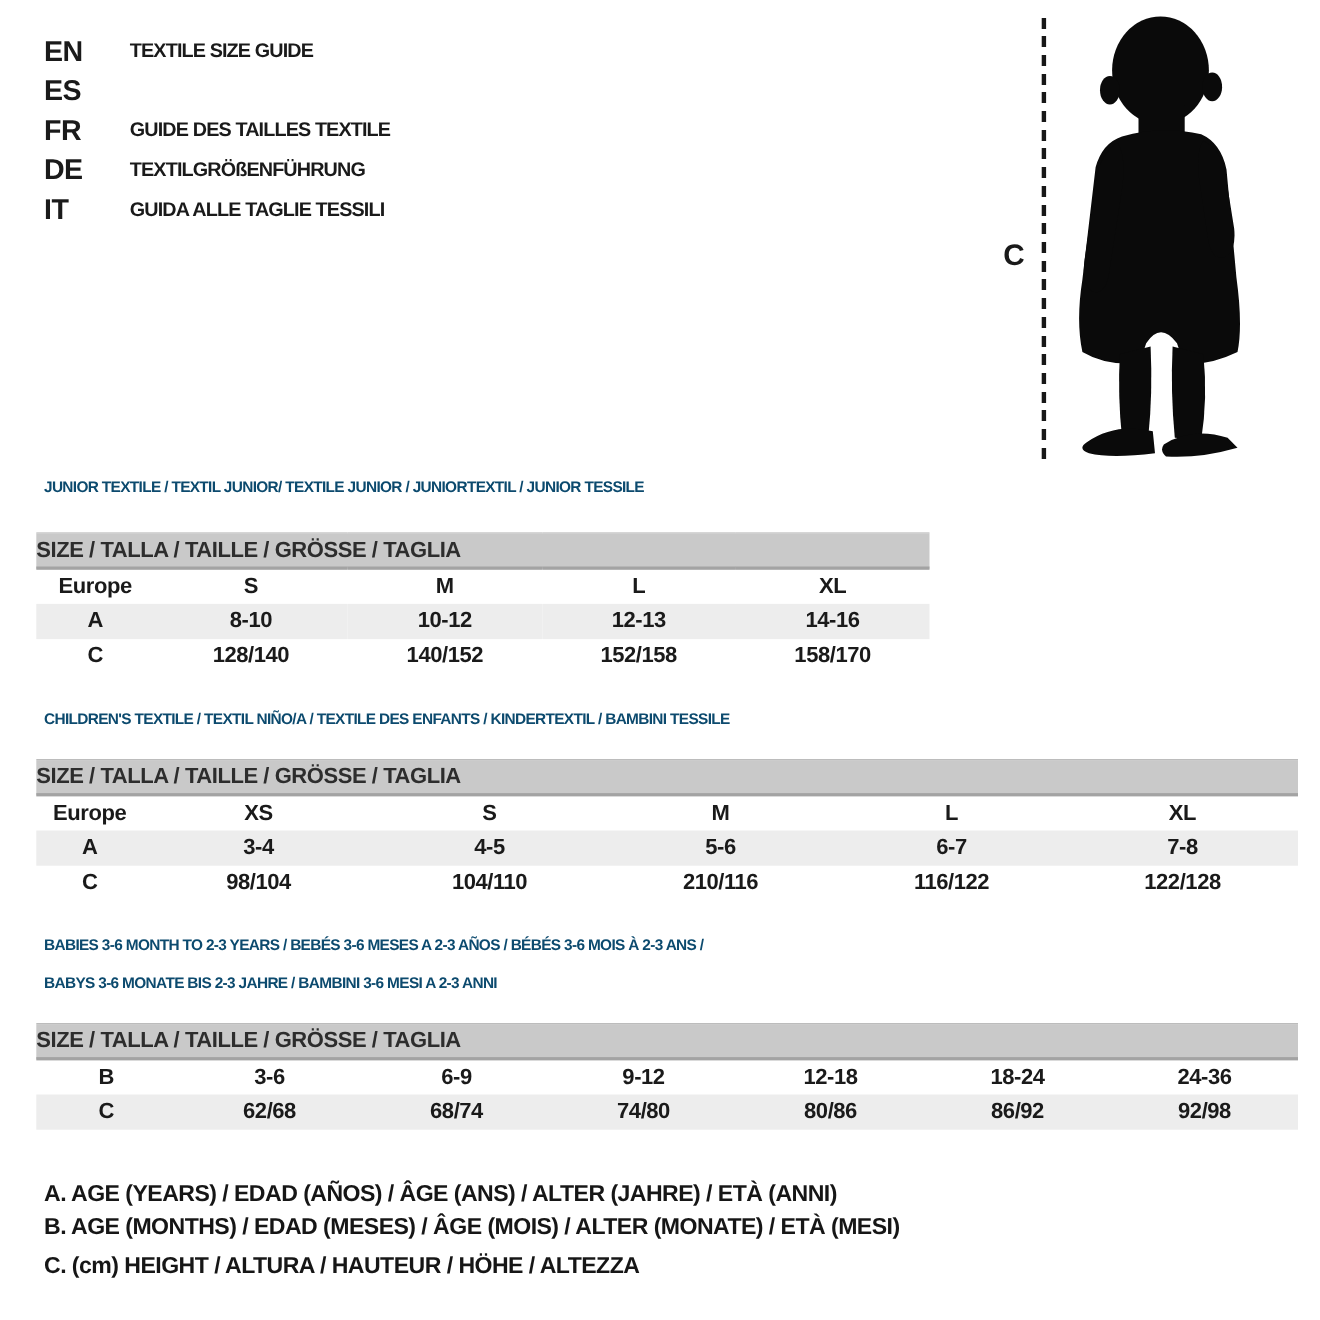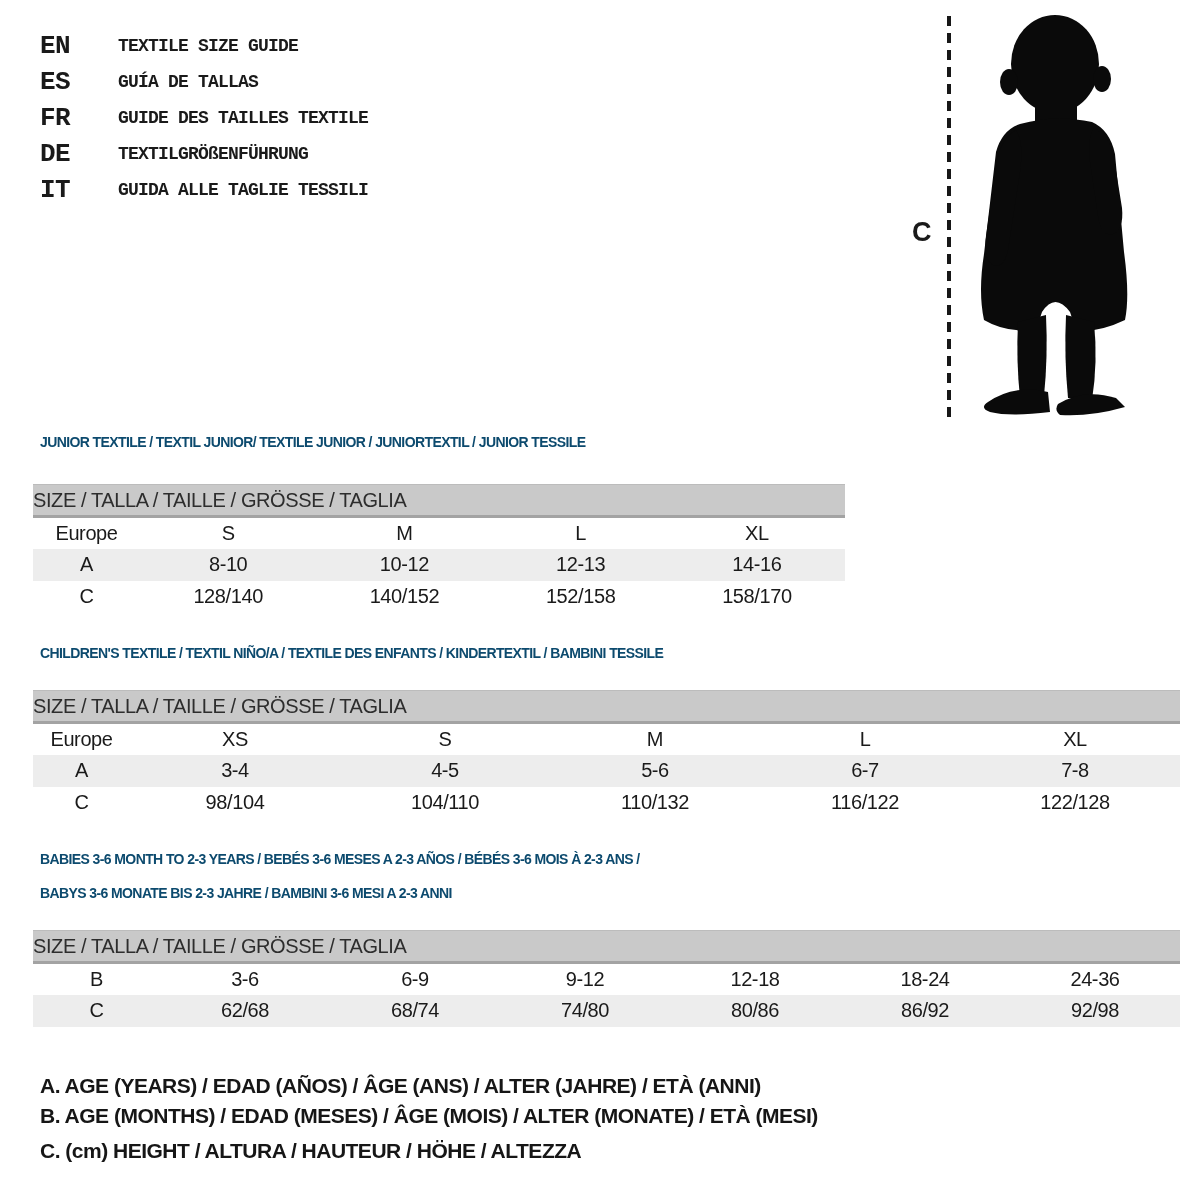--- a/index.html
+++ b/index.html
@@ -17,7 +17,7 @@
 
   
   .lang-list { position: absolute; left: 40px; top: 28px; }
-  .lang-row { display: flex; height: 36px; align-items: center; font-family: Liberation Mono, monospace; }
+  .lang-row { display: flex; height: 36px; align-items: center; }
   .lang-code { width: 78px; font-size: 26px; letter-spacing: -0.5px; }
   .lang-label { font-size: 18px; letter-spacing: -0.8px; white-space: nowrap; }
 

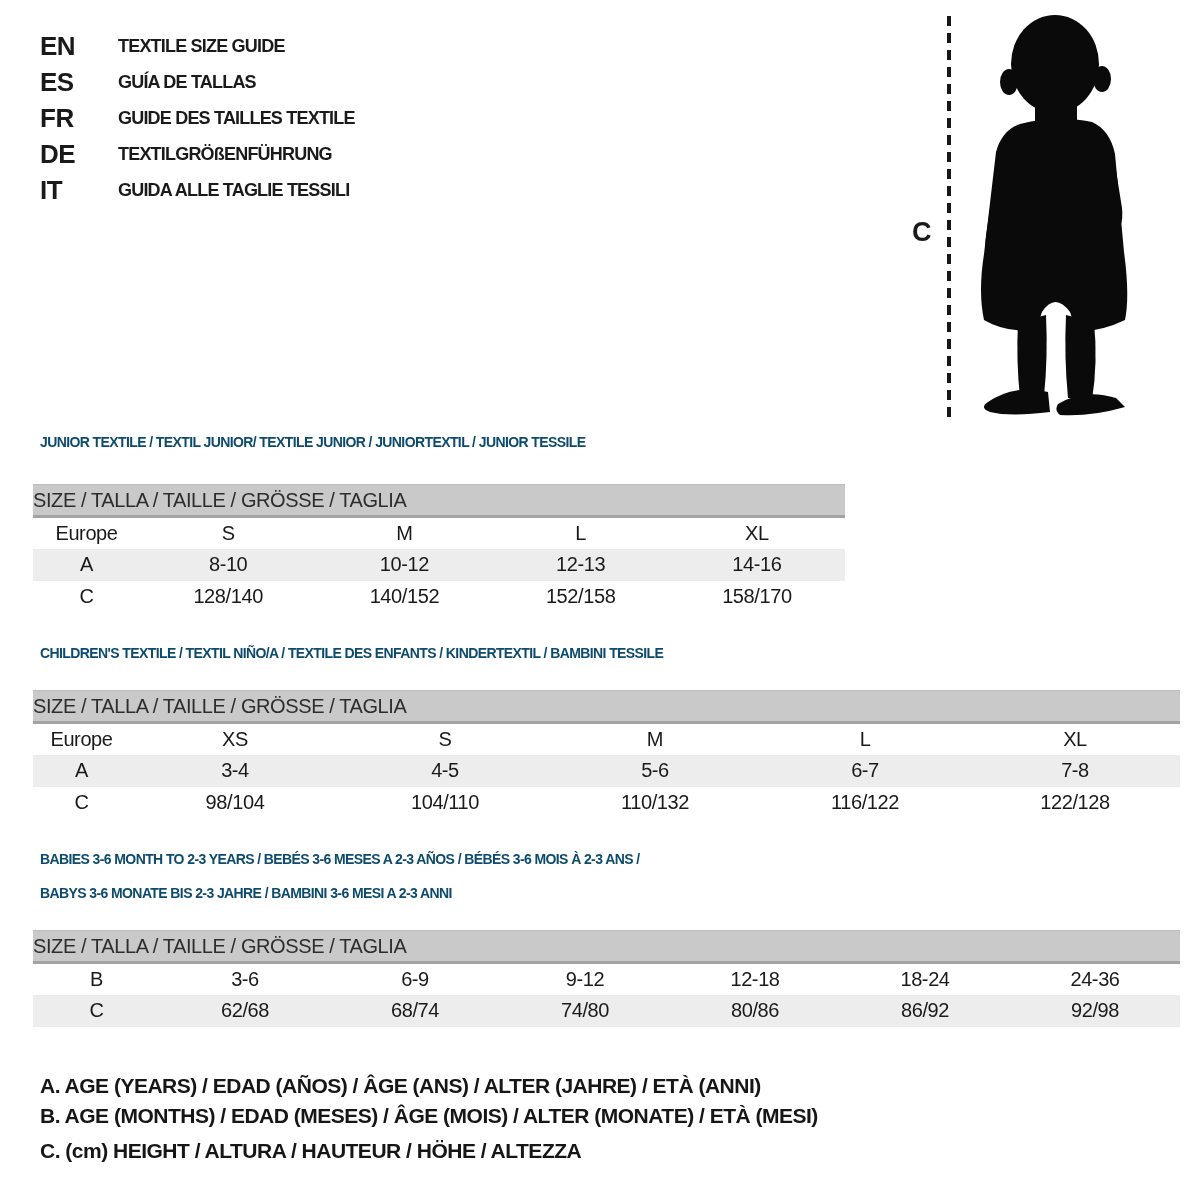--- a/index.html
+++ b/index.html
@@ -87,7 +87,6 @@
     </div>
     <div class="lang-row">
       <span class="lang-code">ES</span>
-      <span class="lang-label">GUÍA DE TALLAS</span>
     </div>
     <div class="lang-row">
       <span class="lang-code">FR</span>

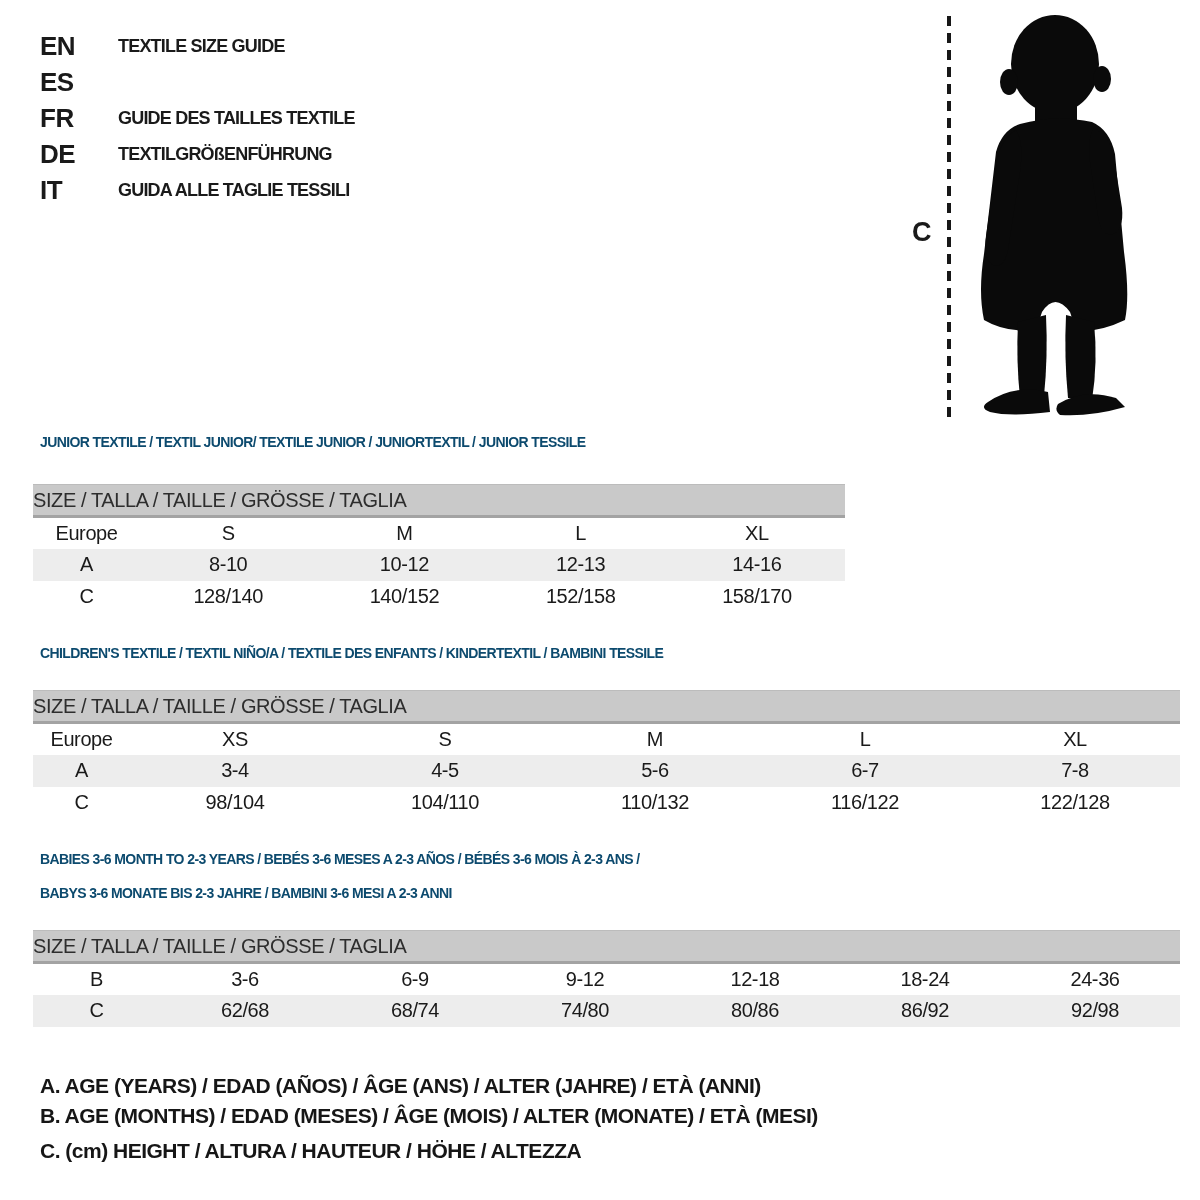--- a/index.html
+++ b/index.html
@@ -47,7 +47,7 @@
   }
   table.size-table td, table.size-table th {
     font-family: "Liberation Sans", sans-serif;
-    font-weight: 400;
+    font-weight: 700;
     font-size: 20px;
     letter-spacing: -0.4px;
     height: 32px;

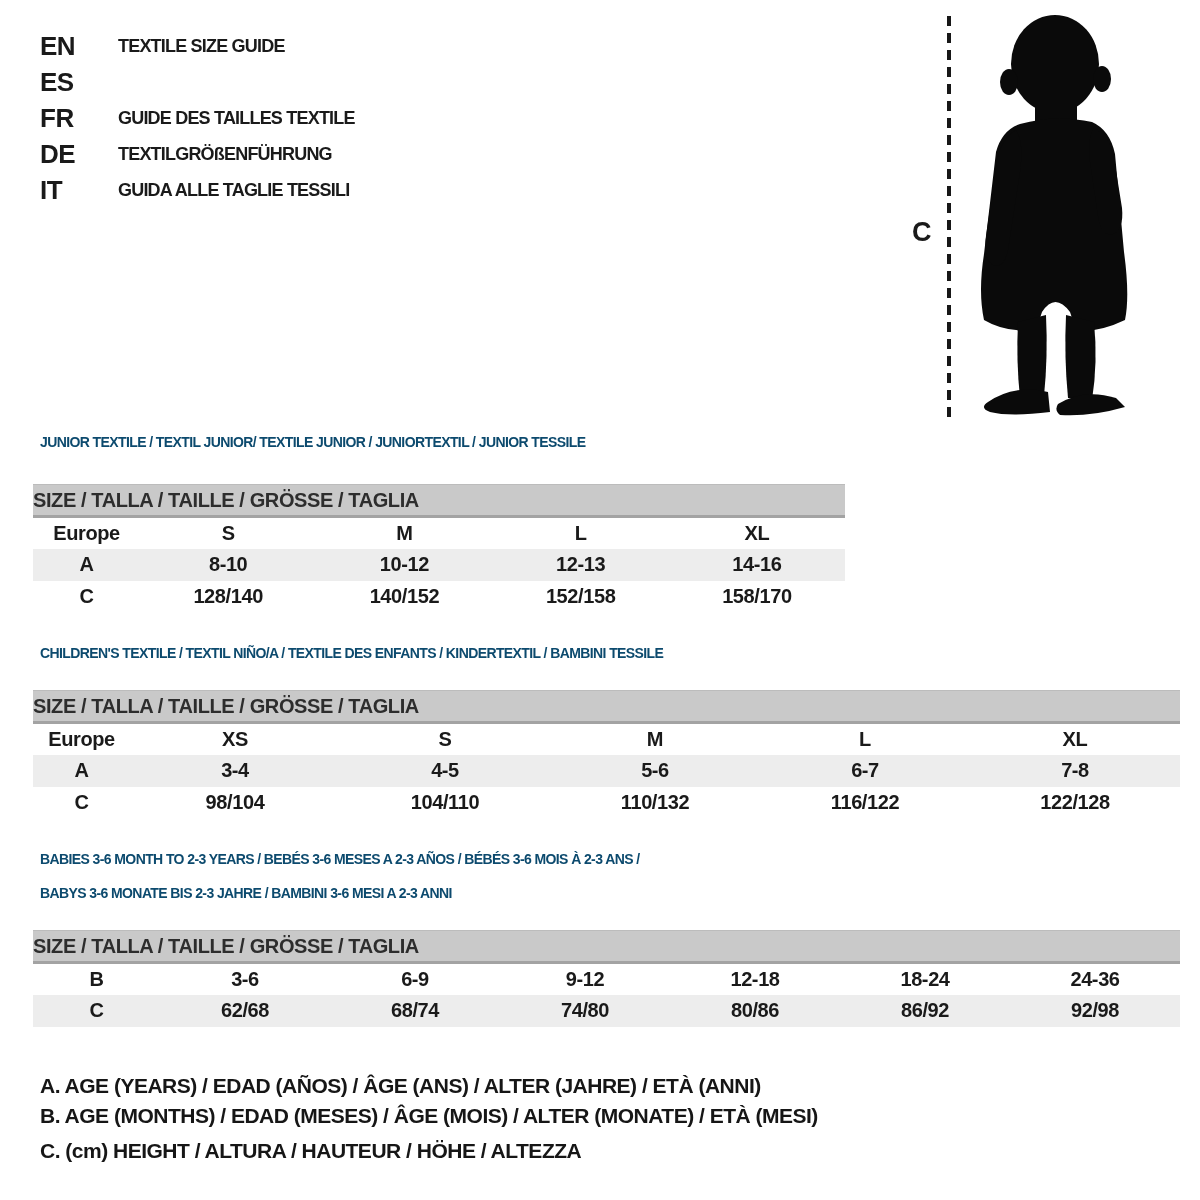--- a/index.html
+++ b/index.html
@@ -207,7 +207,7 @@
       <th class="row-label">C</th>
       <td class="val">98/104</td>
       <td class="val">104/110</td>
-      <td class="val">110/132</td>
+      <td class="val">210/116</td>
       <td class="val">116/122</td>
       <td class="val">122/128</td>
     </tr>

